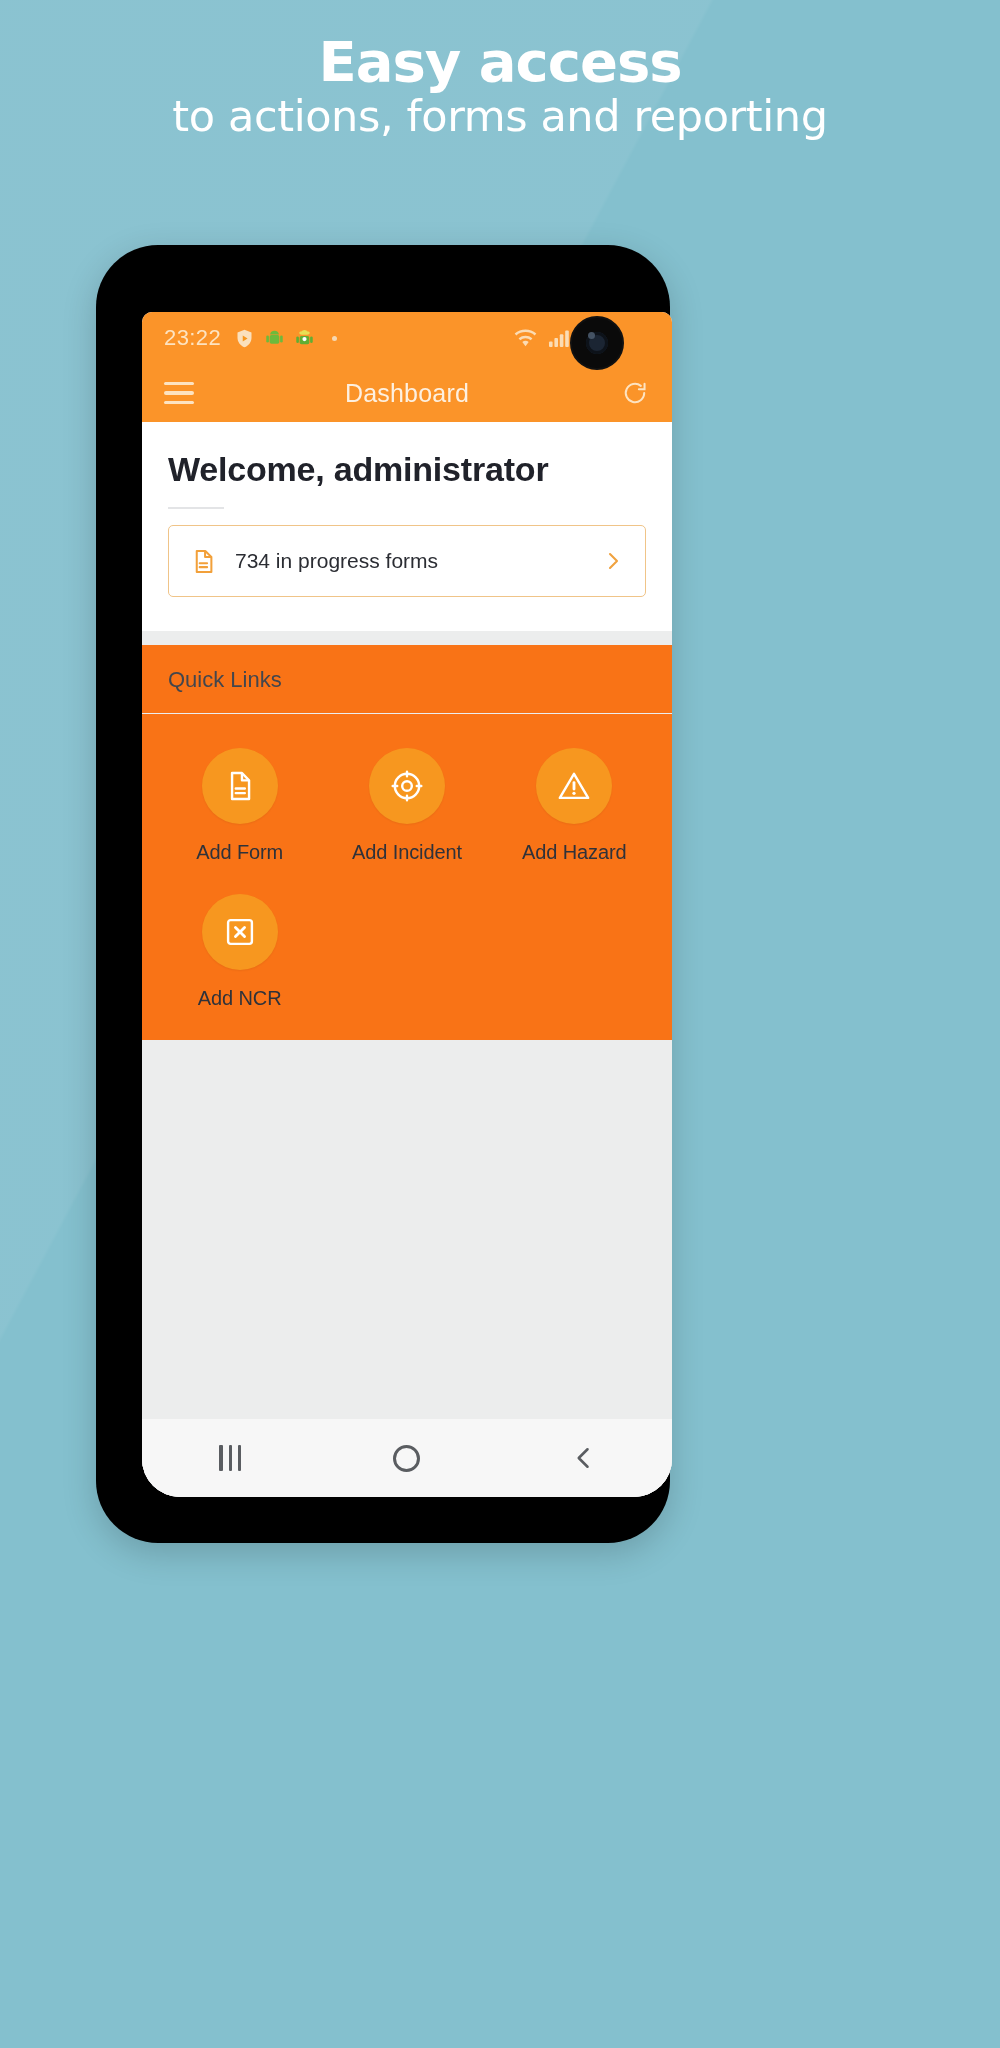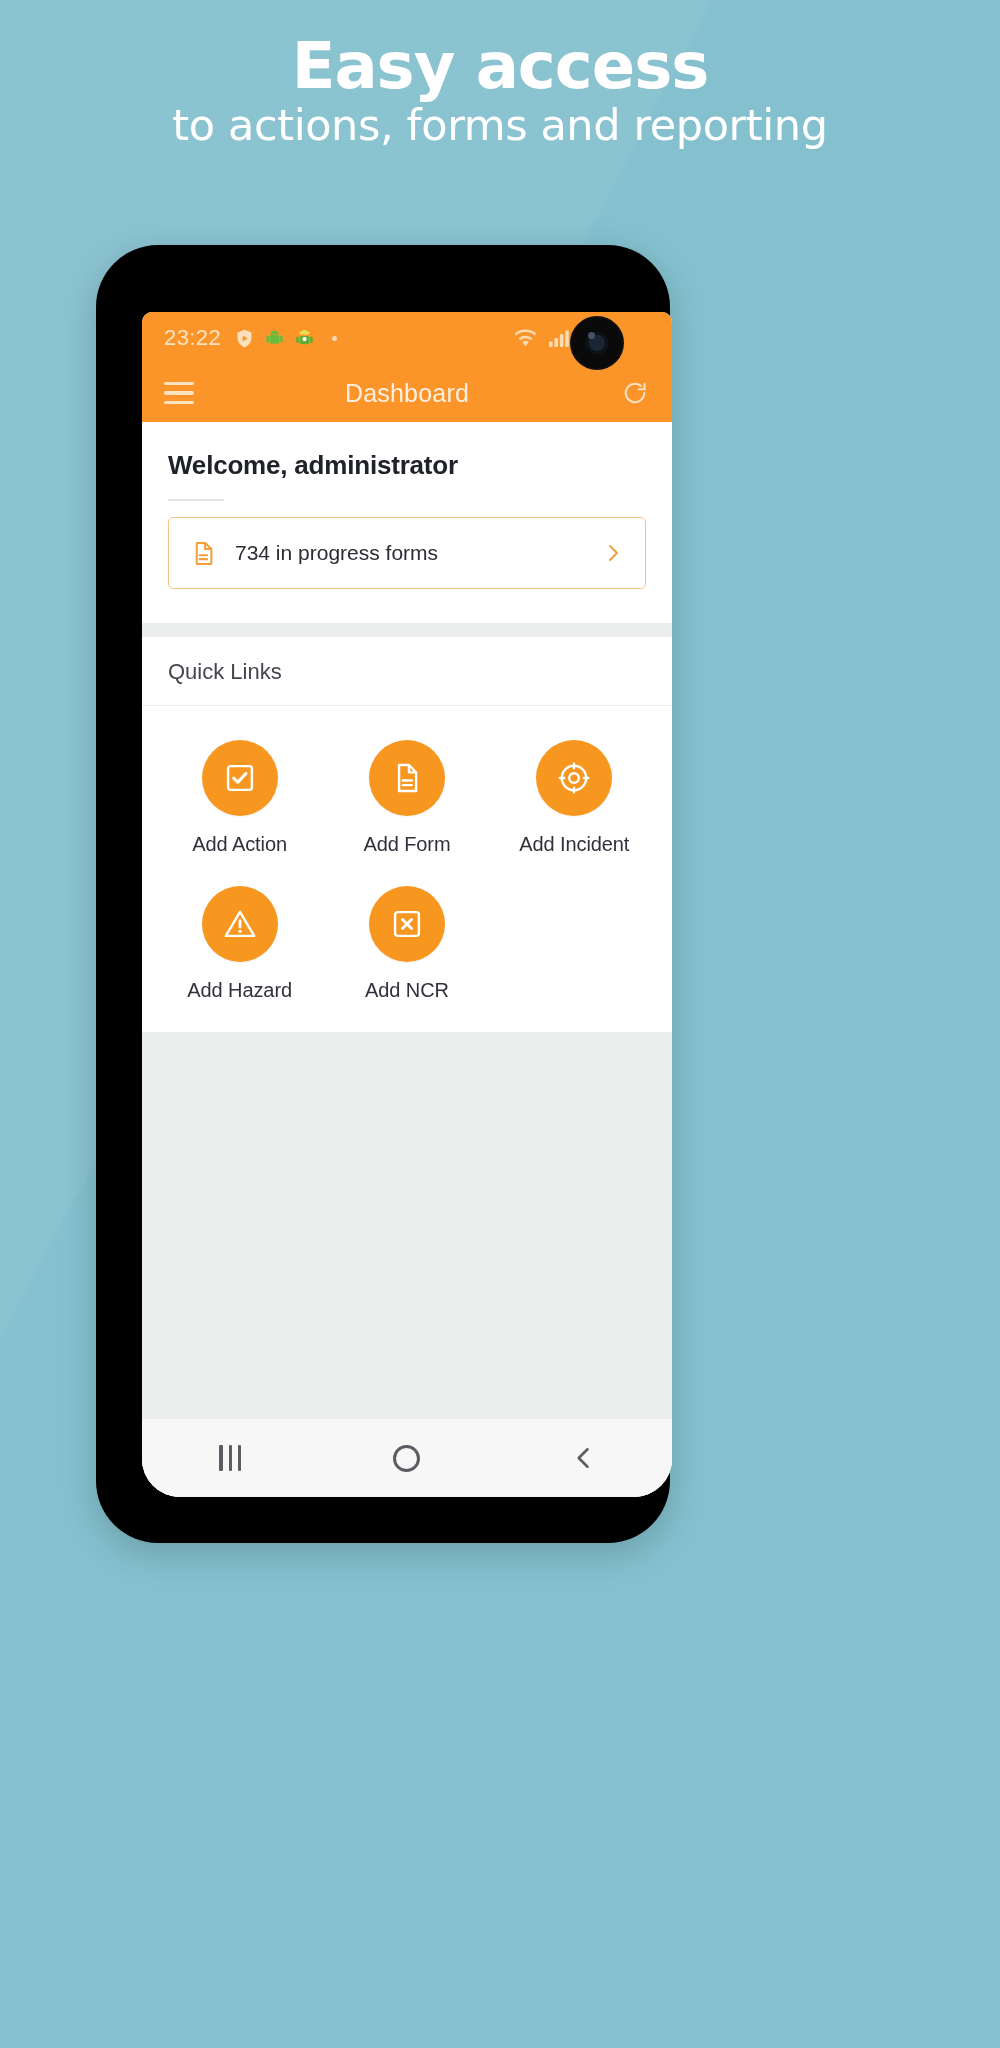--- a/index.html
+++ b/index.html
@@ -21,7 +21,7 @@
   .headline-wrap{ position:absolute; top:0; left:0; width:1000px; text-align:center; }
   .headline{
     margin-top:32px;
-    font-size:64px; font-weight:bold; color:#ffffff;
+    font-size:56px; font-weight:bold; color:#ffffff;
     letter-spacing:-1px; line-height:1.08;
     font-family:"DejaVu Sans", sans-serif;
   }

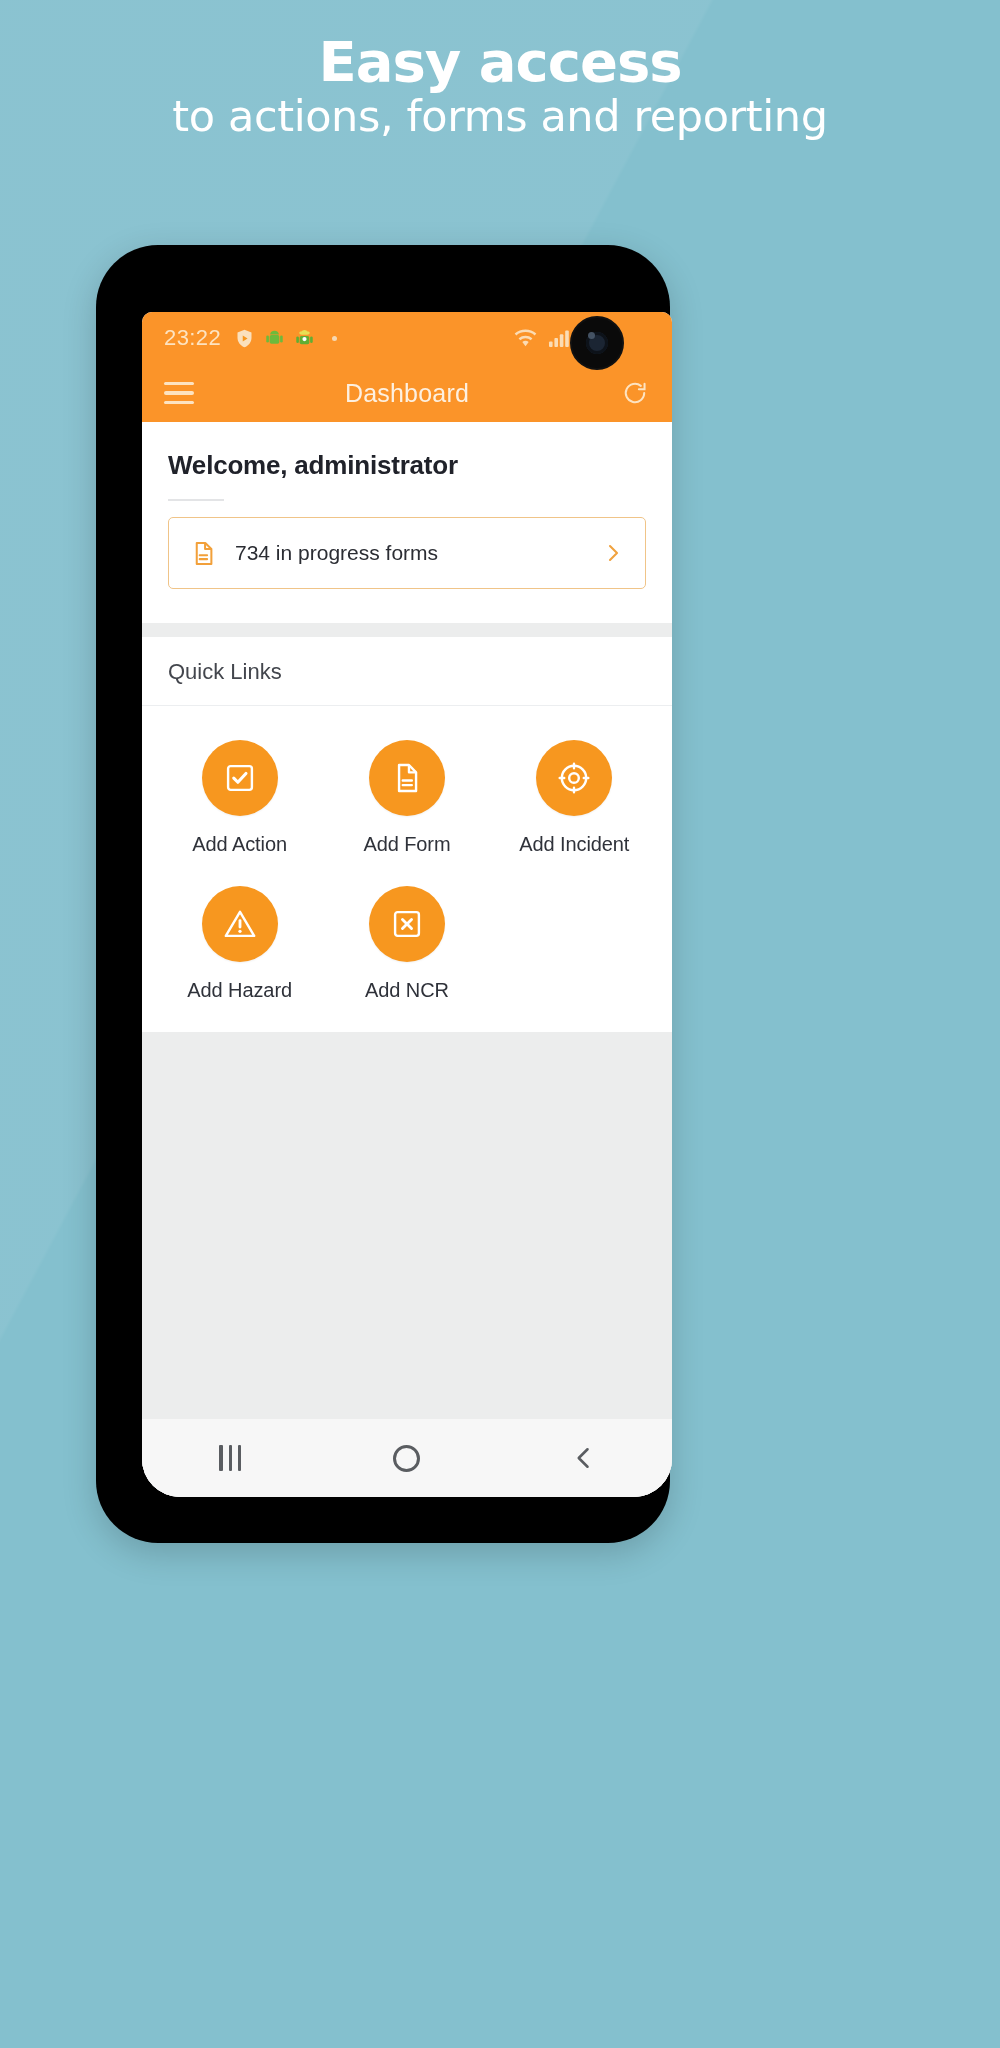--- a/index.html
+++ b/index.html
@@ -105,7 +105,7 @@
   .card-welcome{ padding:28px 26px 34px 26px; }
 
   .welcome-title{
-    font-size:26px; font-weight:bold; color:#20222a;
+    font-size:34px; font-weight:bold; color:#20222a;
     letter-spacing:-0.2px;
   }
   .divider-short{

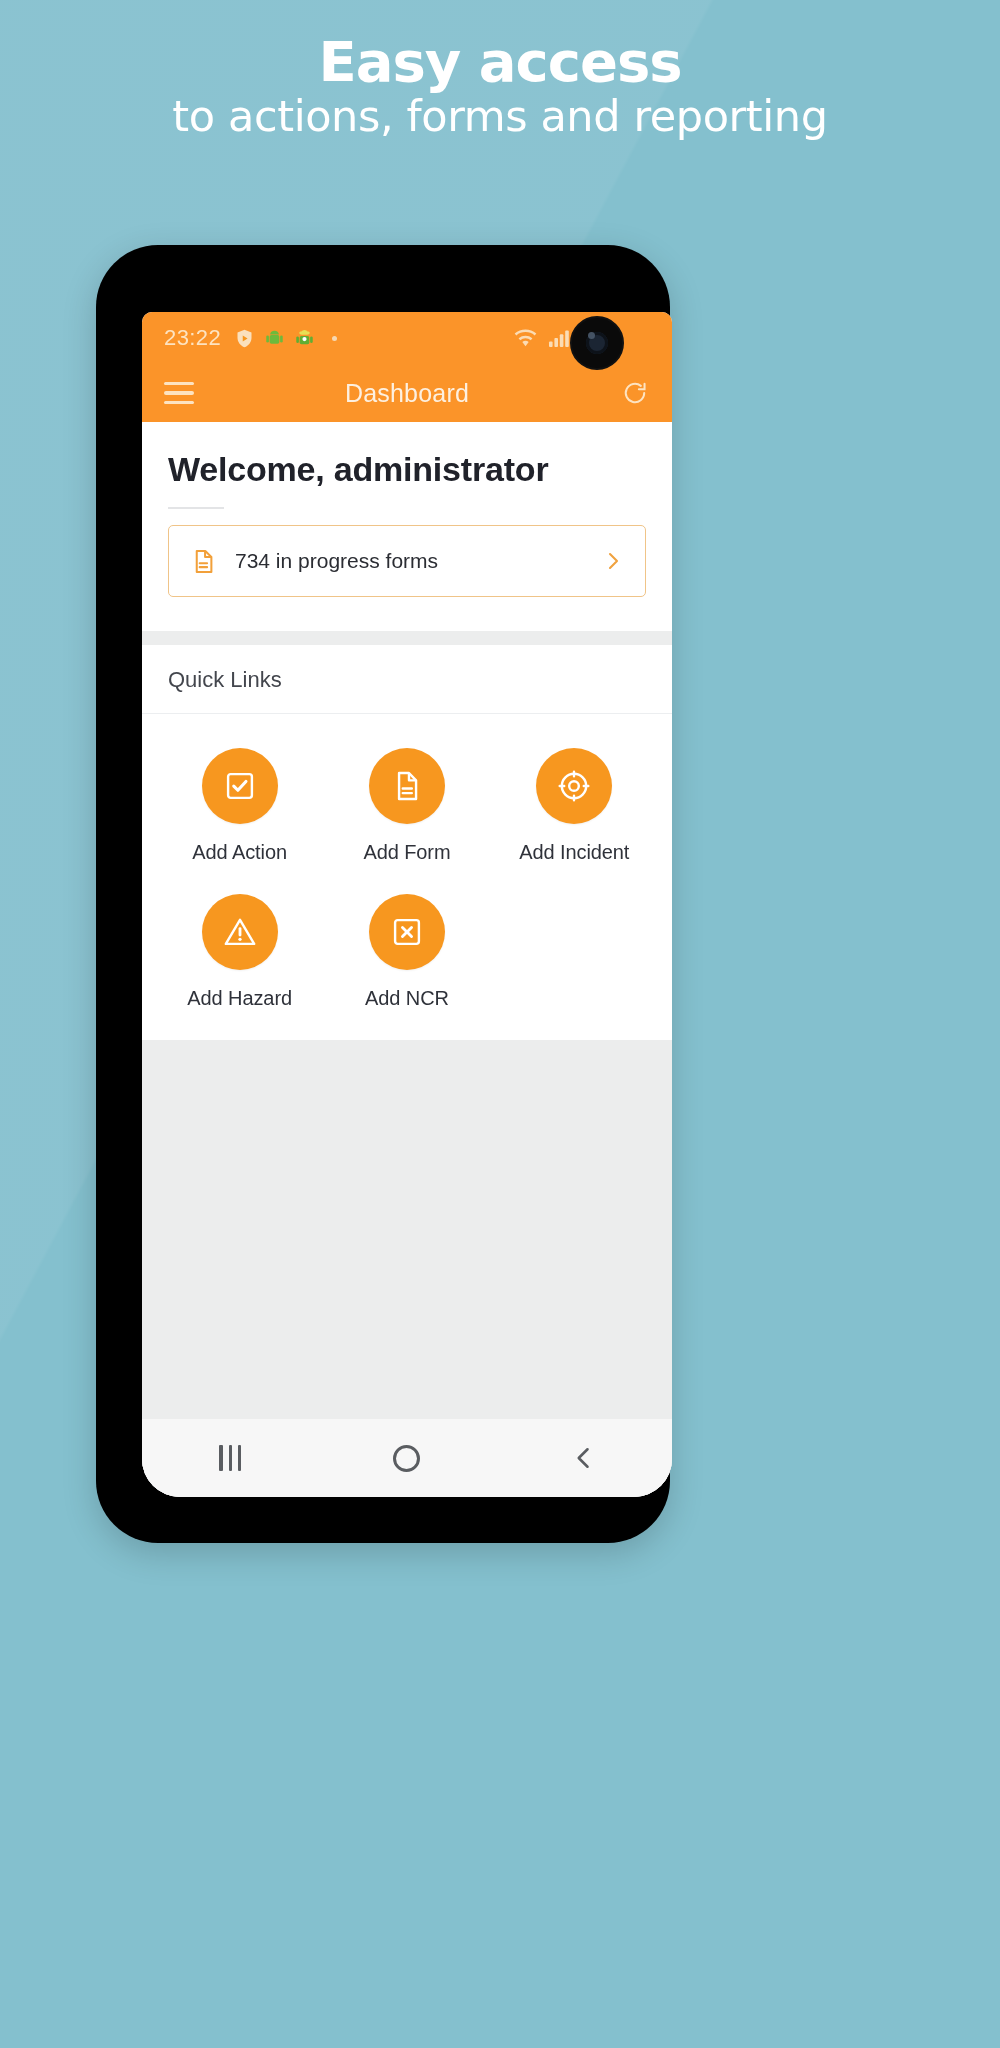--- a/index.html
+++ b/index.html
@@ -131,7 +131,7 @@
   .action-chev{ margin-left:auto; display:flex; align-items:center; }
 
   
-  .card-quick{ margin-top:14px; background:#ffffff; }
+  .card-quick{ margin-top:14px; background:#f97316; }
   .quick-head{
     padding:22px 26px 20px 26px;
     font-size:22px; color:#43464d;

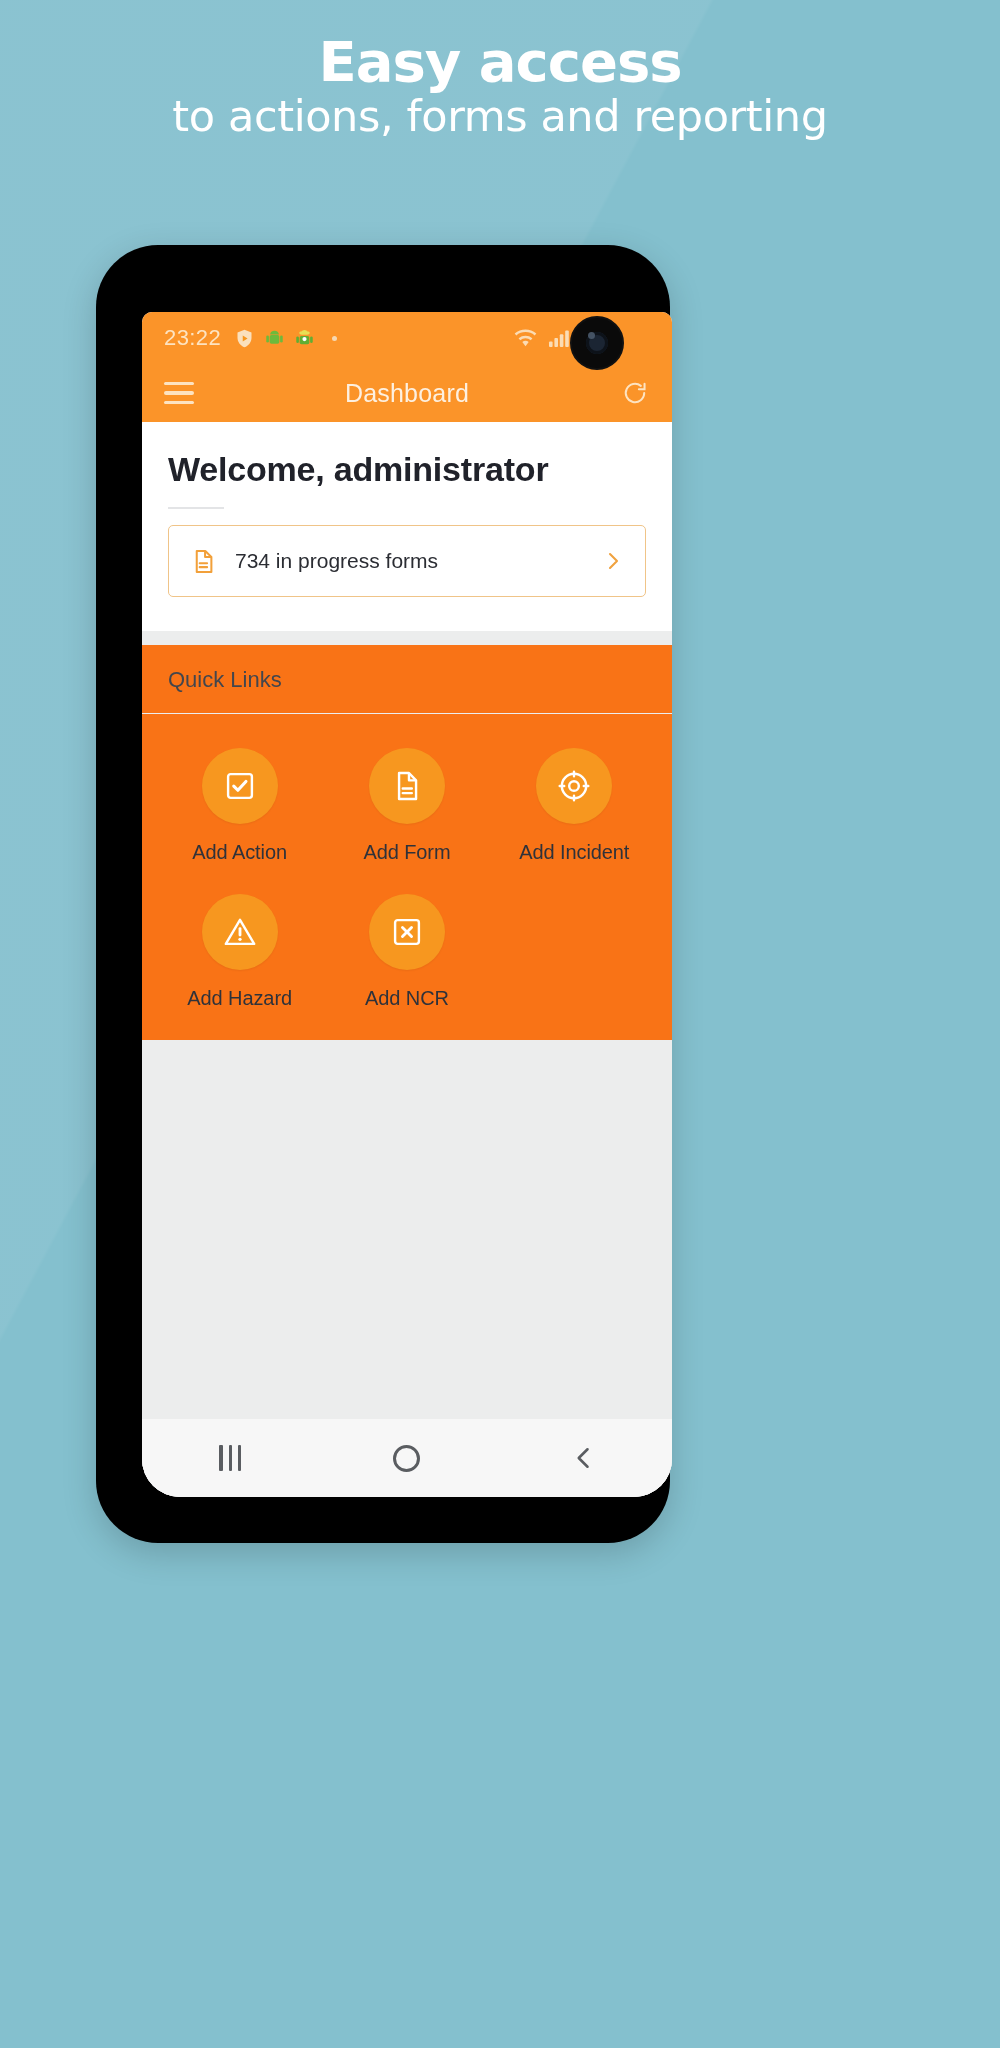--- a/index.html
+++ b/index.html
@@ -274,15 +274,6 @@
 
         <div class="quick-grid">
 
-          <div class="quick-item">
-            <div class="quick-circle">
-              <svg width="34" height="34" viewBox="0 0 24 24" fill="none" stroke="#fff" stroke-width="1.7">
-                <rect x="3.6" y="3.6" width="16.8" height="16.8" rx="1.8"></rect>
-                <path d="M7.6 12.1l2.9 2.9 5.7-6.2" stroke-width="2.2" stroke-linecap="round" stroke-linejoin="round"></path>
-              </svg>
-            </div>
-            <div class="quick-label">Add Action</div>
-          </div>
 
           <div class="quick-item">
             <div class="quick-circle">

